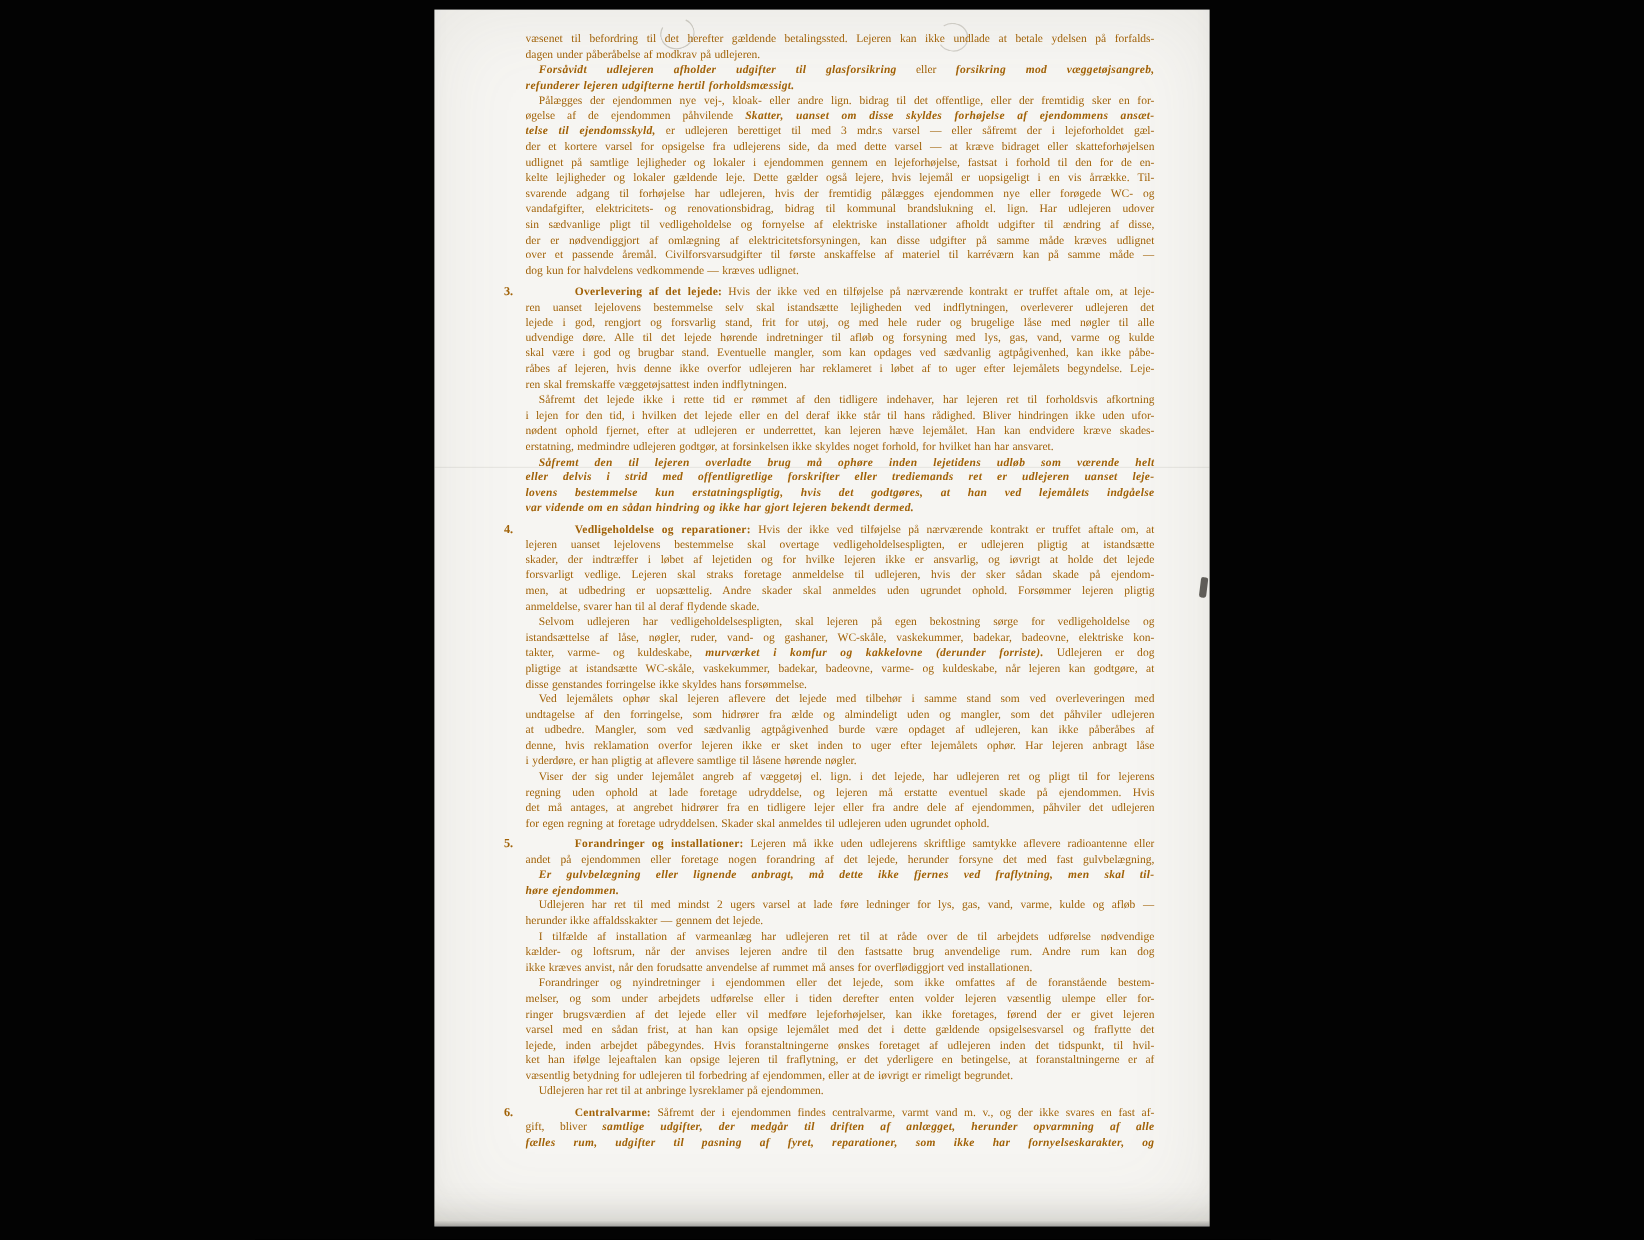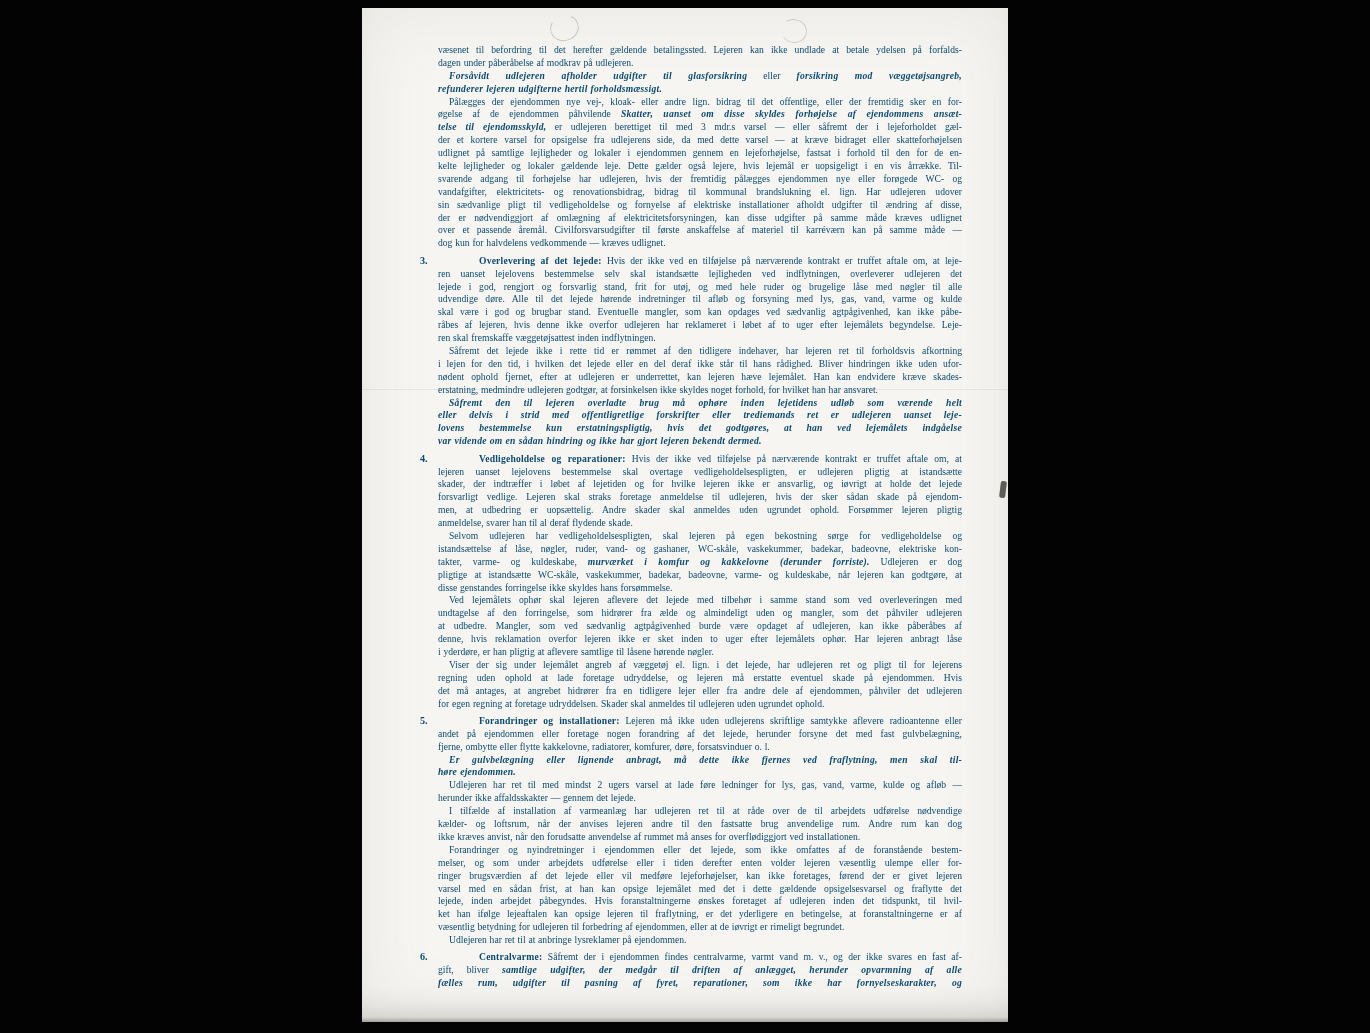--- a/index.html
+++ b/index.html
@@ -10,7 +10,7 @@
          box-shadow: inset 0 0 70px rgba(110,105,90,0.10), inset 0 -26px 30px -22px rgba(60,55,45,0.25);}
   .page::after {content:""; position:absolute; left:0; bottom:0; width:100%; height:5px;
                 background:linear-gradient(rgba(0,0,0,0), rgba(0,0,0,0.22));}
-  .content {position:absolute; left:76px; top:36px; width:524px; color:#0c4a6e;}
+  .content {position:absolute; left:76px; top:19px; width:524px; color:#a16207;}
   .block {position:relative;}
   .block.gap {margin-top:4.5px;}
   .line {font-size:9.6px; line-height:12.9px; height:12.9px; overflow:hidden;

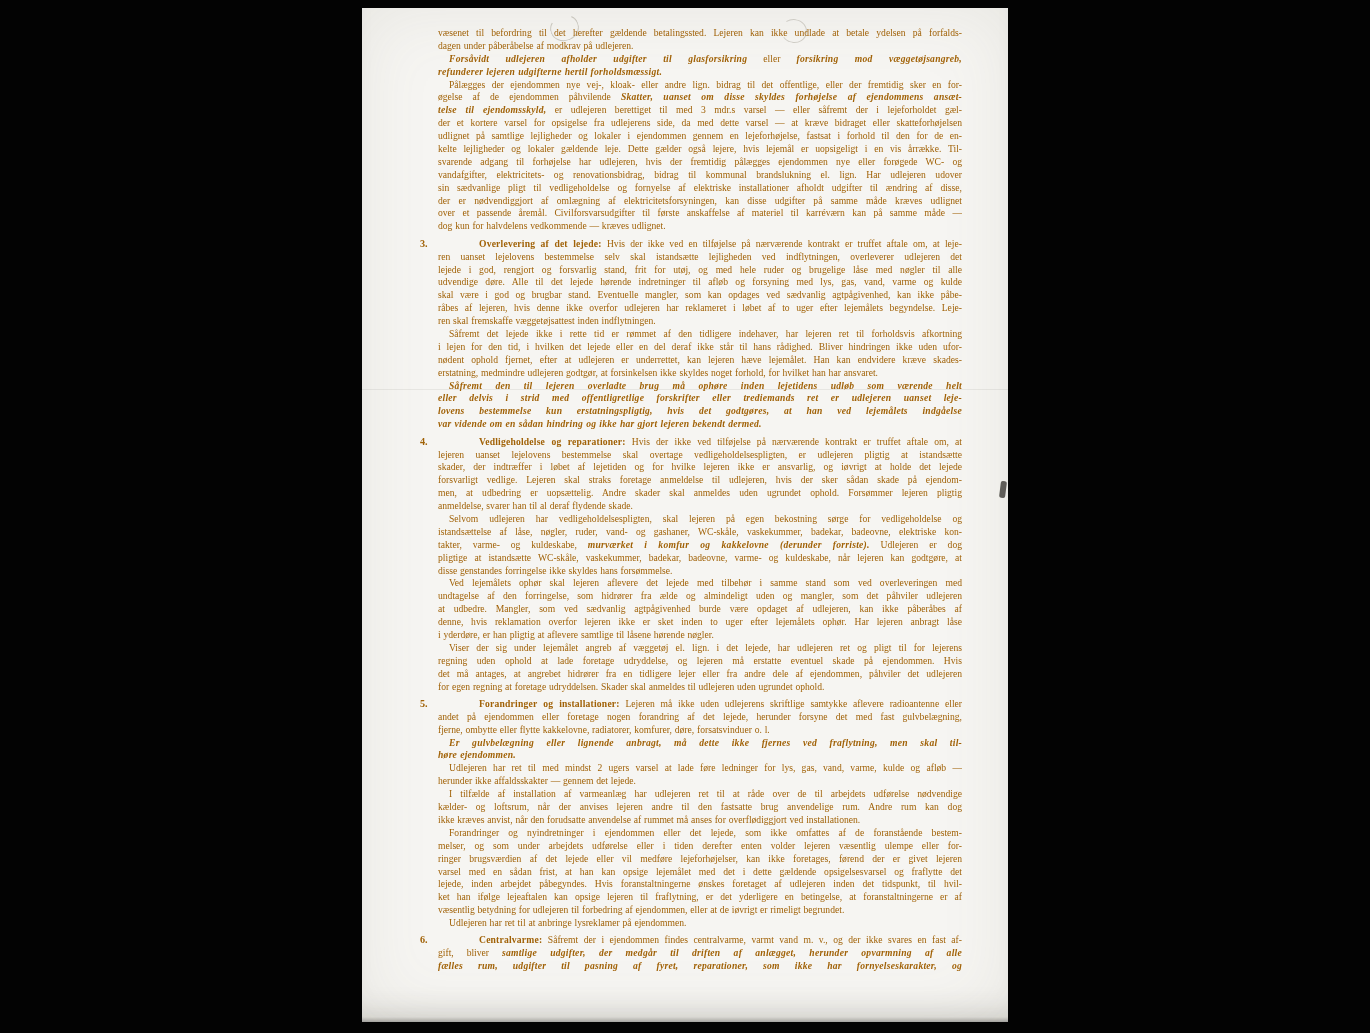--- a/index.html
+++ b/index.html
@@ -119,7 +119,6 @@
           <span class="num">5.</span>
           <div class="line"><span class="h">Forandringer og installationer:</span><span class="n"> Lejeren må ikke uden udlejerens skriftlige samtykke aflevere radioantenne eller</span></div>
           <div class="line"><span class="n">andet på ejendommen eller foretage nogen forandring af det lejede, herunder forsyne det med fast gulvbelægning,</span></div>
-          <div class="line end"><span class="n">fjerne, ombytte eller flytte kakkelovne, radiatorer, komfurer, døre, forsatsvinduer o. l.</span></div>
         </div>
         <div class="block">
           <div class="line ind"><span class="bi">Er gulvbelægning eller lignende anbragt, må dette ikke fjernes ved fraflytning, men skal til-</span></div>

